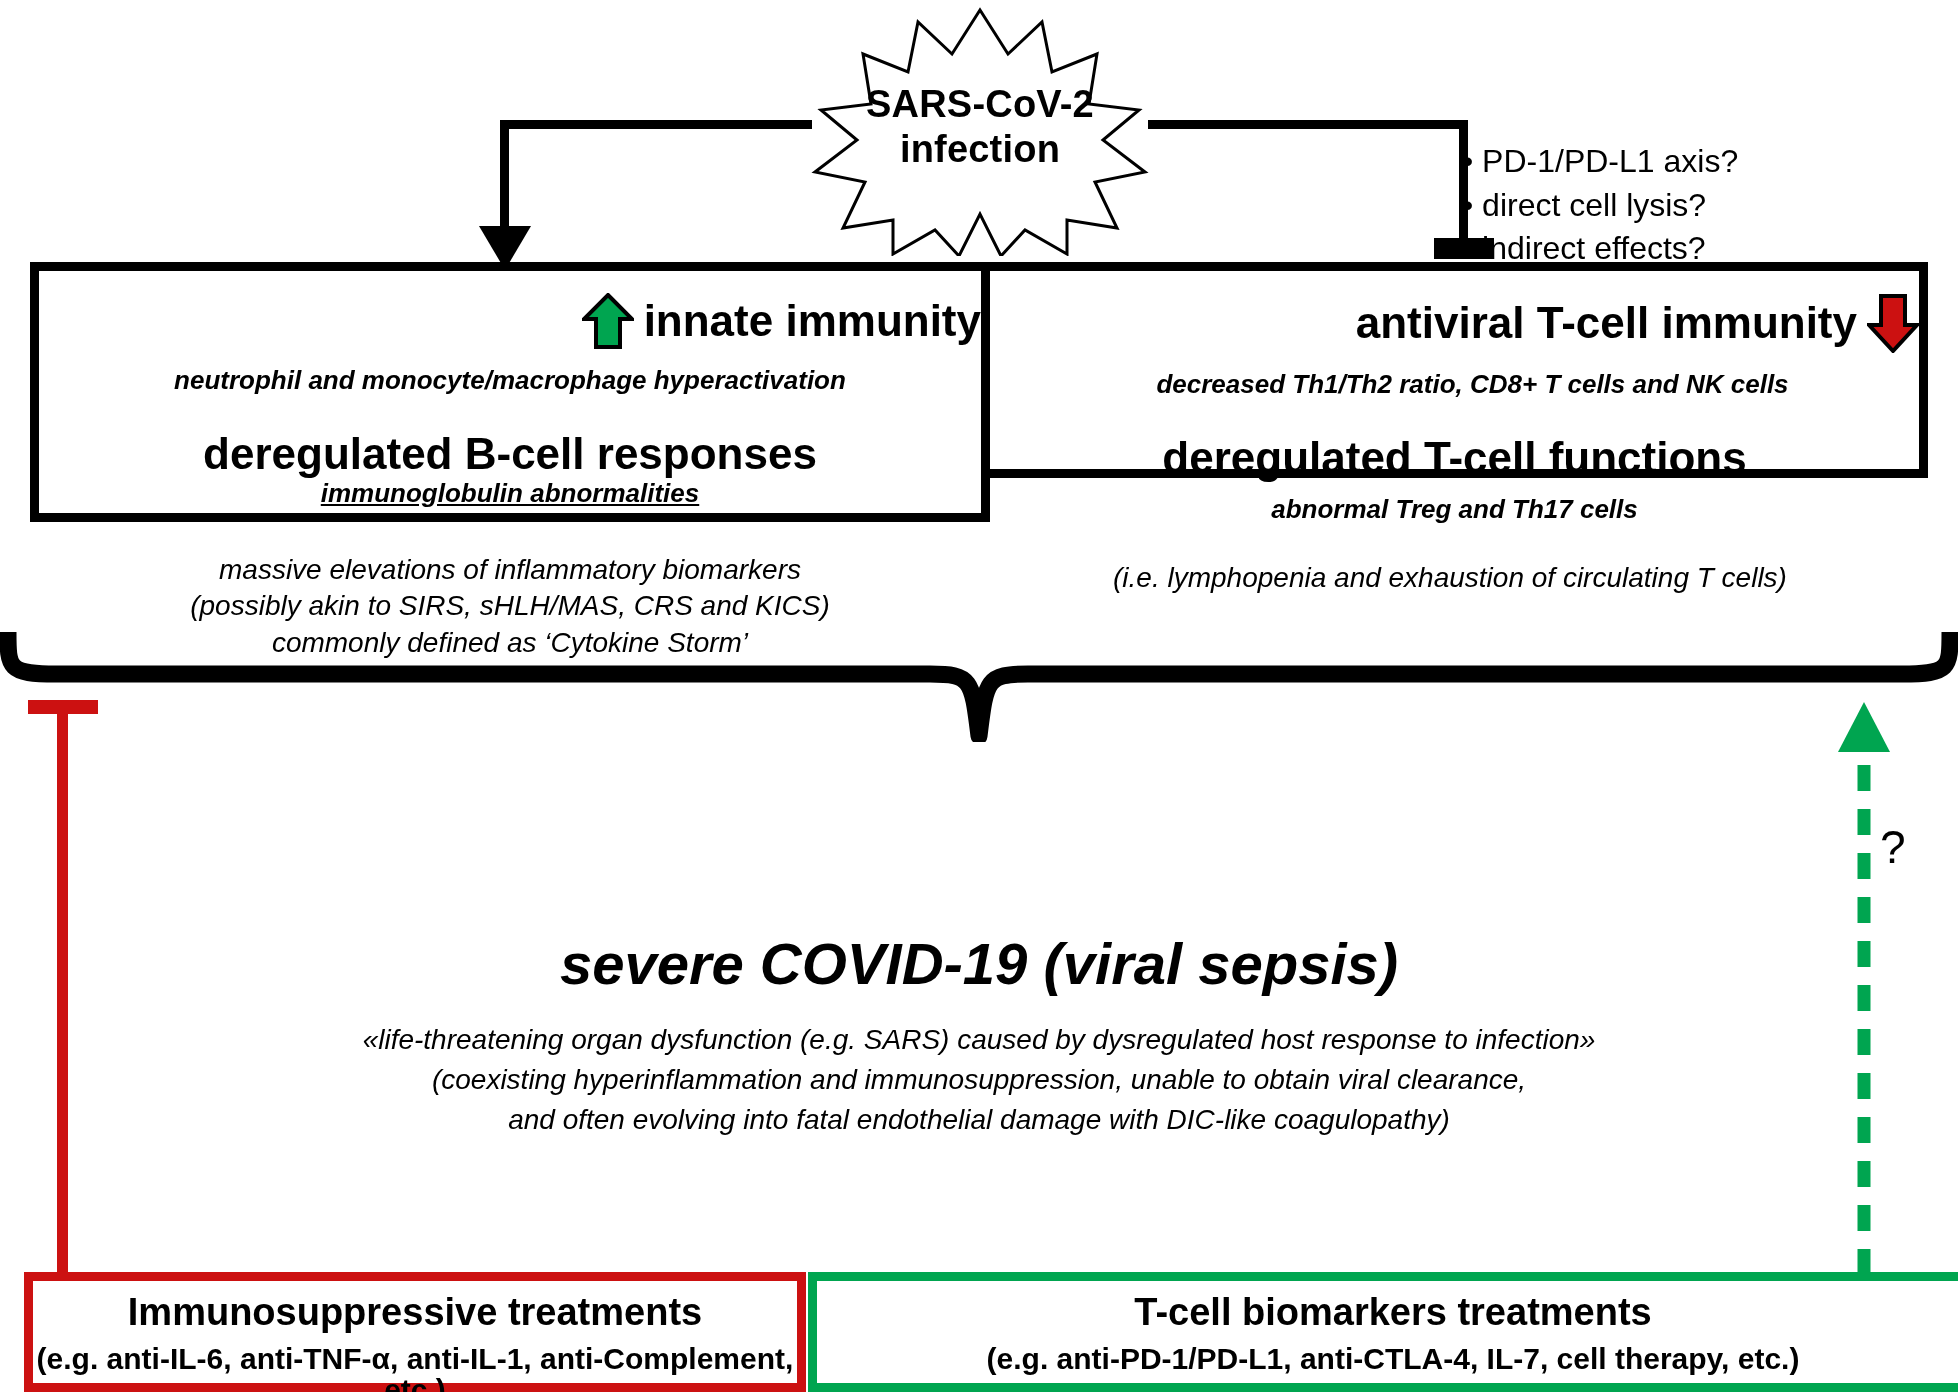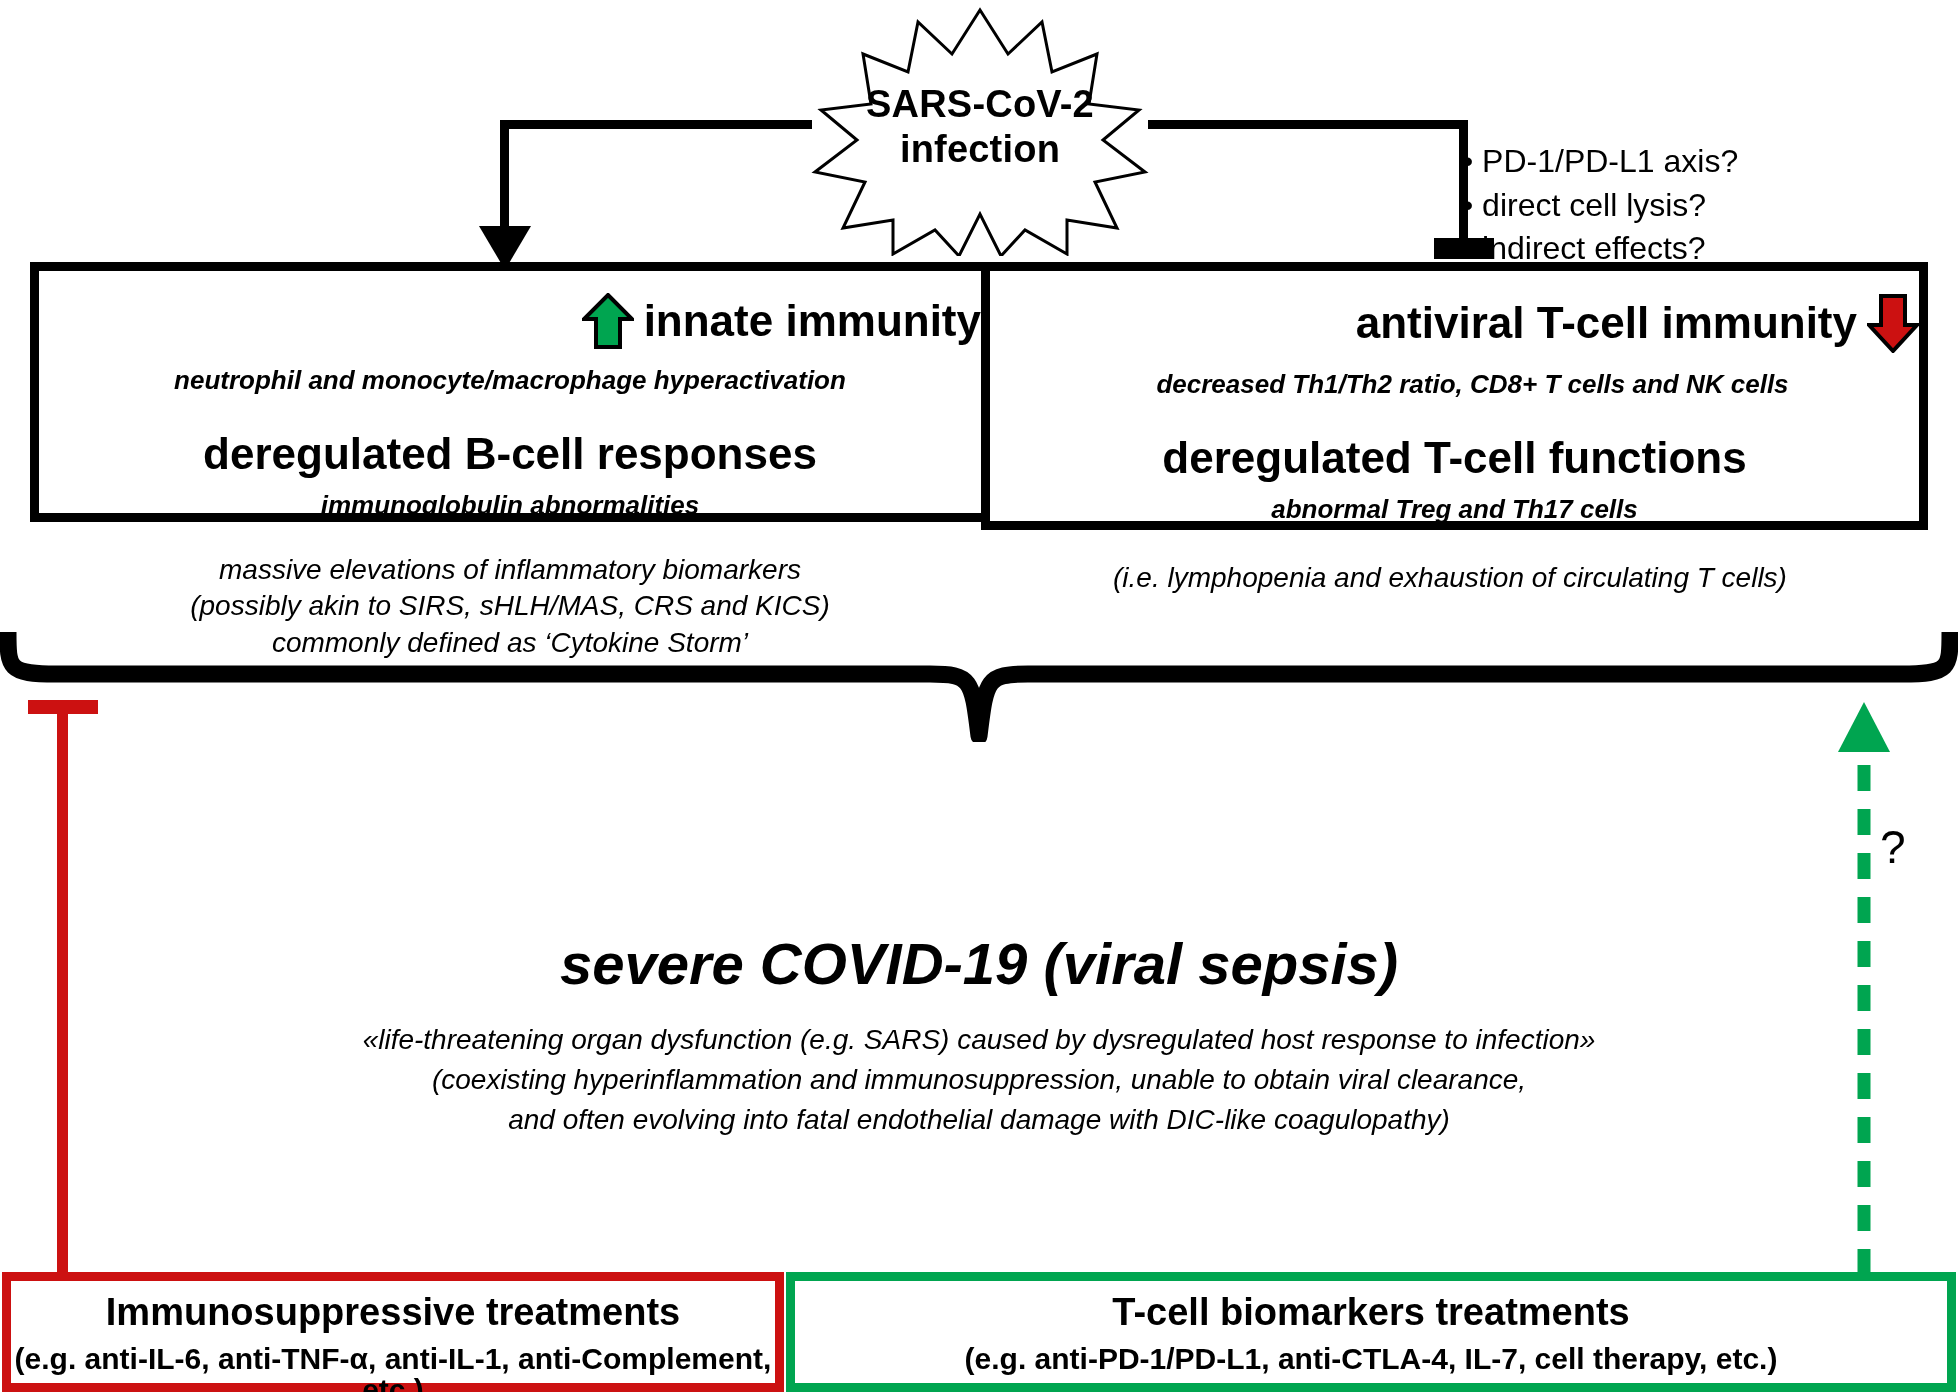--- a/index.html
+++ b/index.html
@@ -28,7 +28,7 @@
   
   .bigbox{border:9px solid #000;background:#fff;box-sizing:border-box;}
   #boxLeft{left:30px;top:262px;width:960px;height:260px;}
-  #boxRight{left:981px;top:262px;width:947px;height:268px;}
+  #boxRight{left:981px;top:262px;width:947px;height:216px;}
 
   .bx-h1{font-size:44px;font-weight:bold;text-align:center;line-height:1;}
   .bx-sub{font-size:26px;font-style:italic;font-weight:bold;text-align:center;}

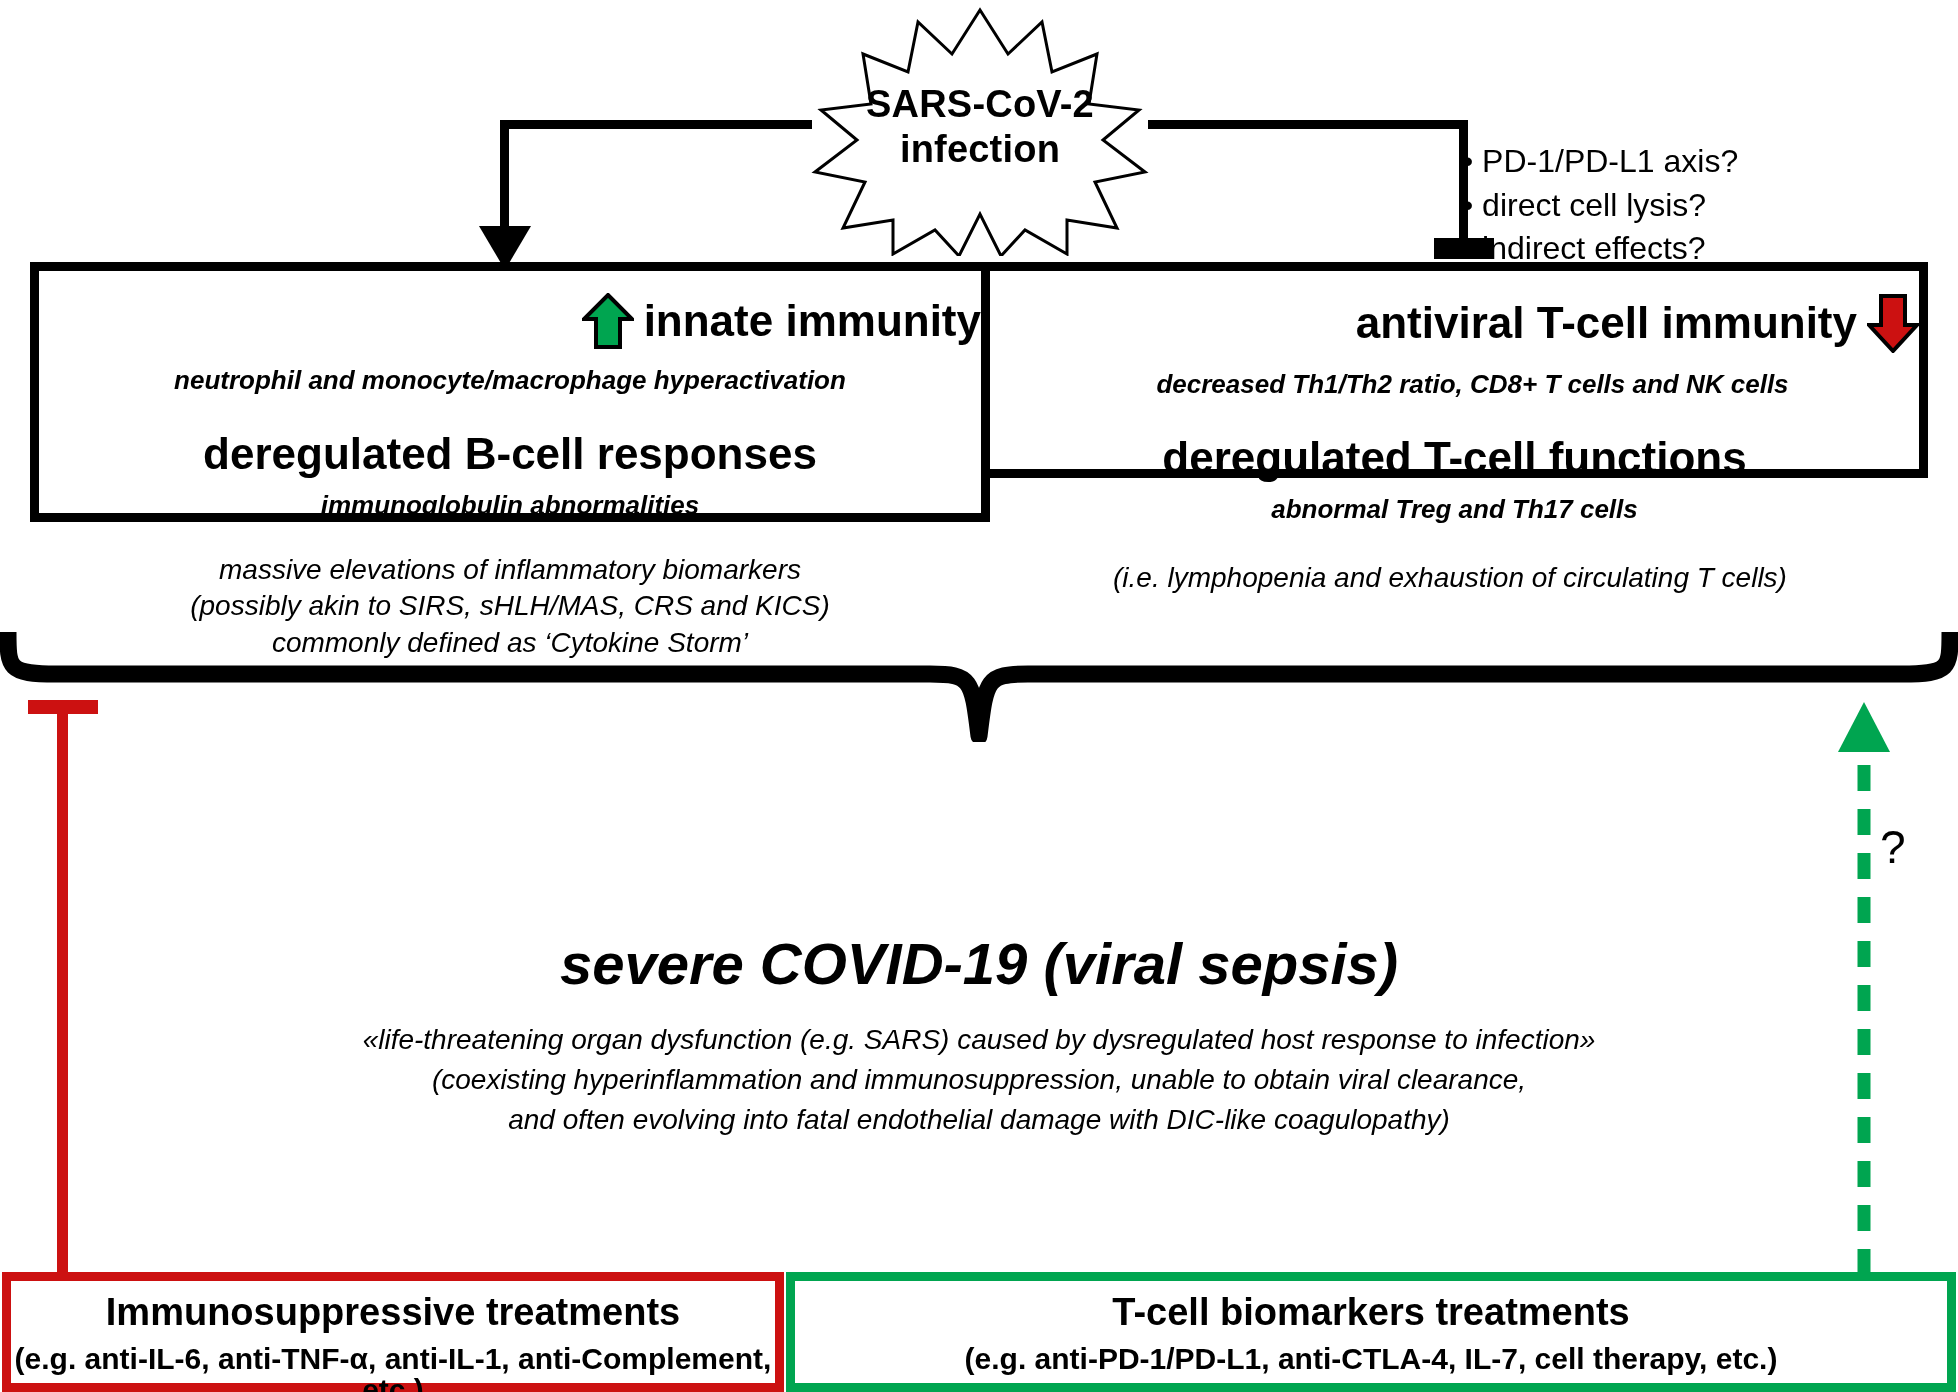--- a/index.html
+++ b/index.html
@@ -102,7 +102,7 @@
     </div>
     <div class="bx-sub" style="margin-top:16px;">neutrophil and monocyte/macrophage hyperactivation</div>
     <div class="bx-h2" style="margin-top:36px;">deregulated B-cell responses</div>
-    <div class="bx-sub" style="margin-top:14px;">immunoglobulin abnormalities</div>
+    <div class="bx-sub" style="margin-top:2px;text-decoration:underline;">immunoglobulin abnormalities</div>
   </div>
 
   <div class="abs bigbox" id="boxRight">

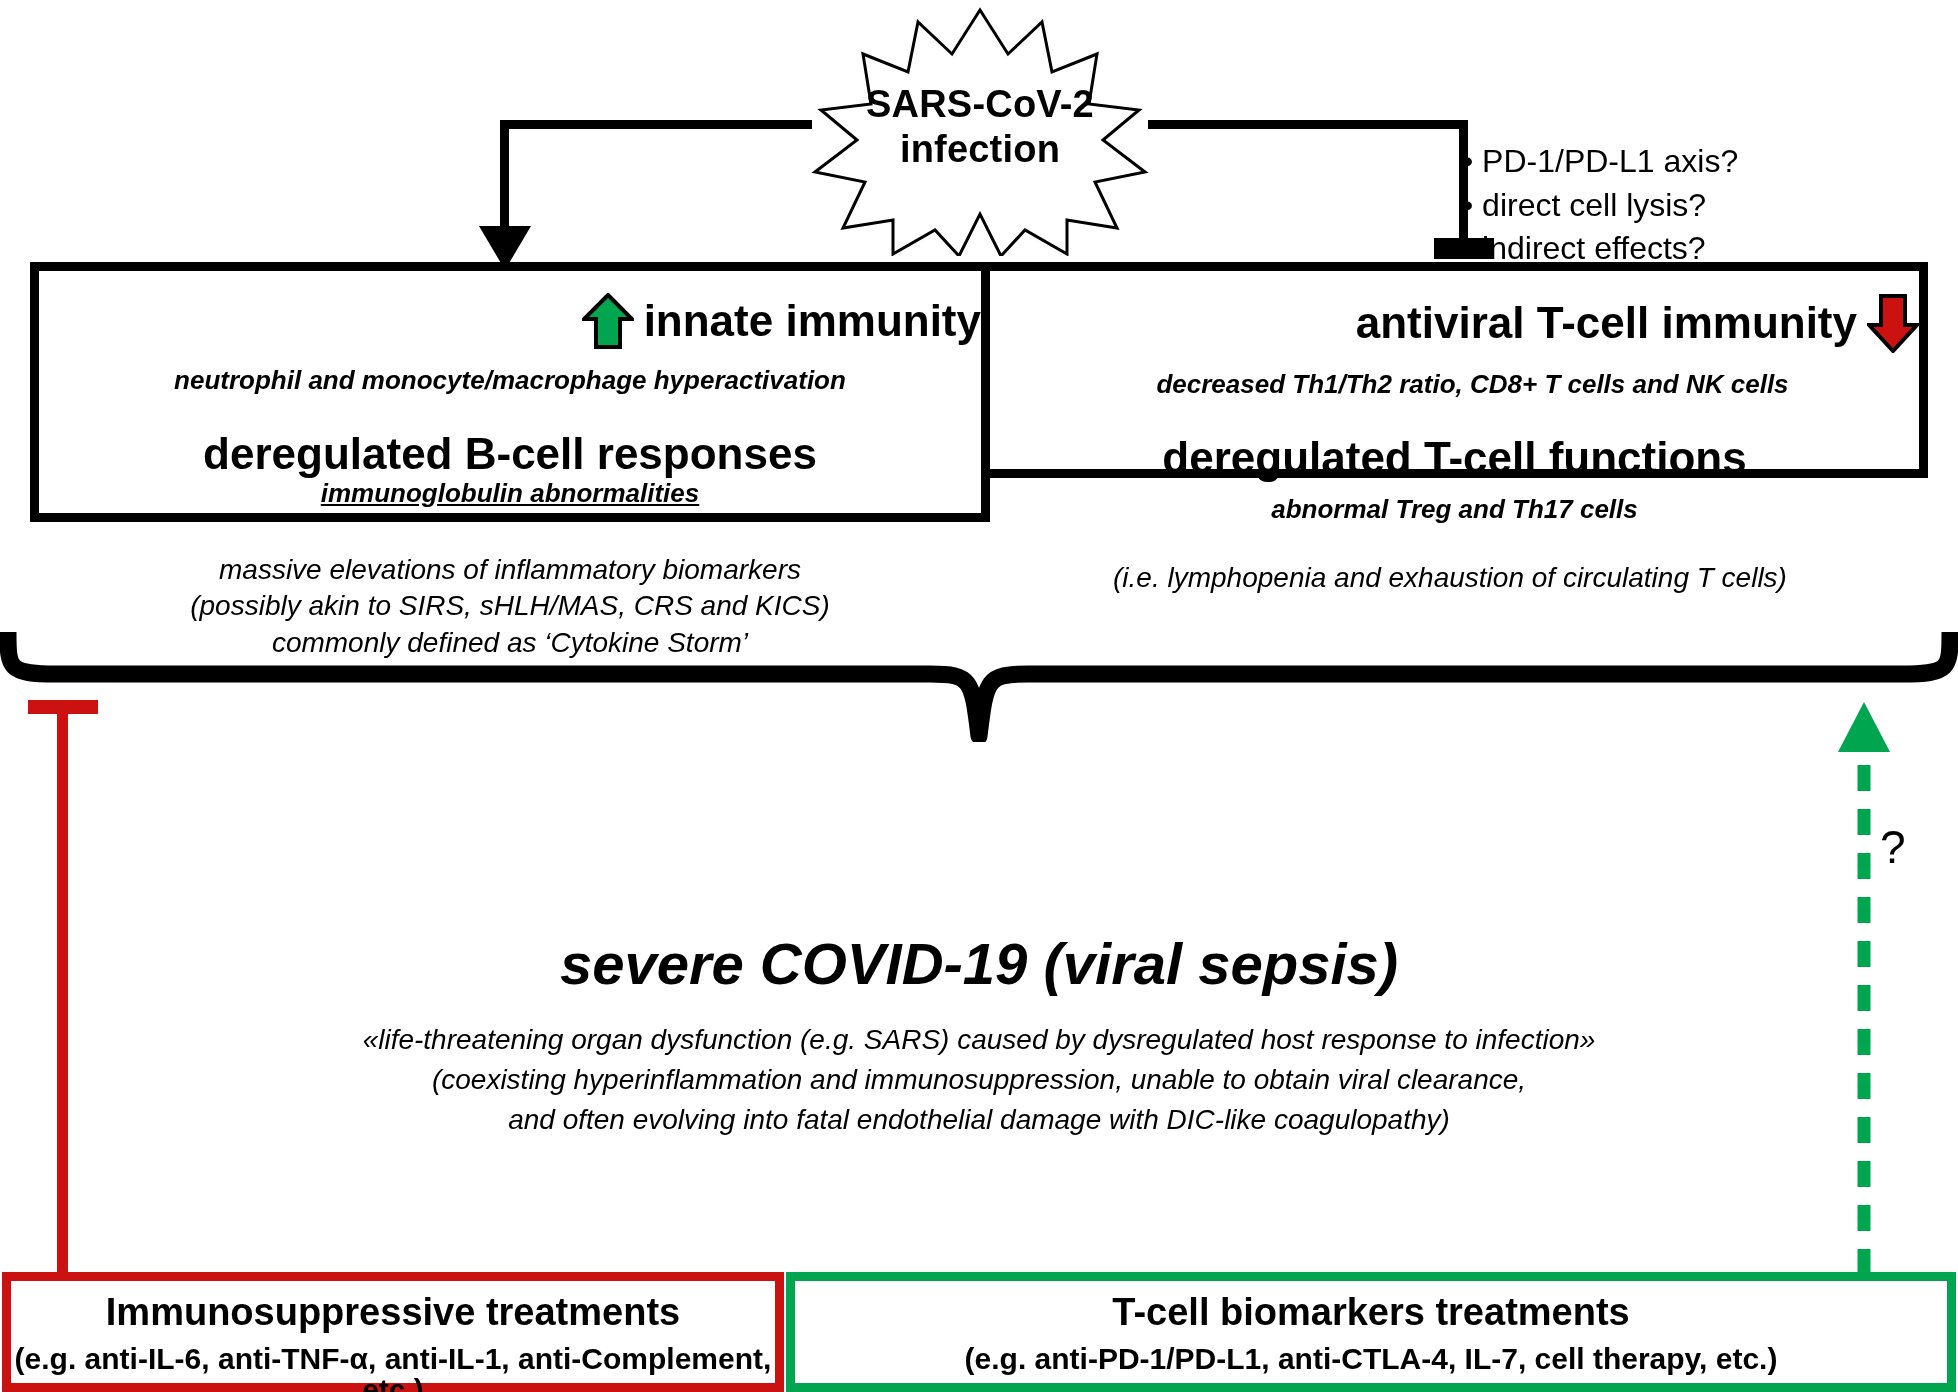--- a/index.html
+++ b/index.html
@@ -49,7 +49,7 @@
            font-size:28px;font-style:italic;line-height:1.42;}
 
   
-  .txbox{box-sizing:border-box;background:#fff;}
+  .txbox{box-sizing:border-box;background:#fff;margin-left:22px;}
   #txLeft{left:2px;top:1272px;width:782px;height:120px;border:9px solid #cc1111;}
   #txRight{left:786px;top:1272px;width:1170px;height:120px;border:9px solid #00a550;}
   .tx-h{font-size:38px;font-weight:bold;text-align:center;line-height:1.05;}

